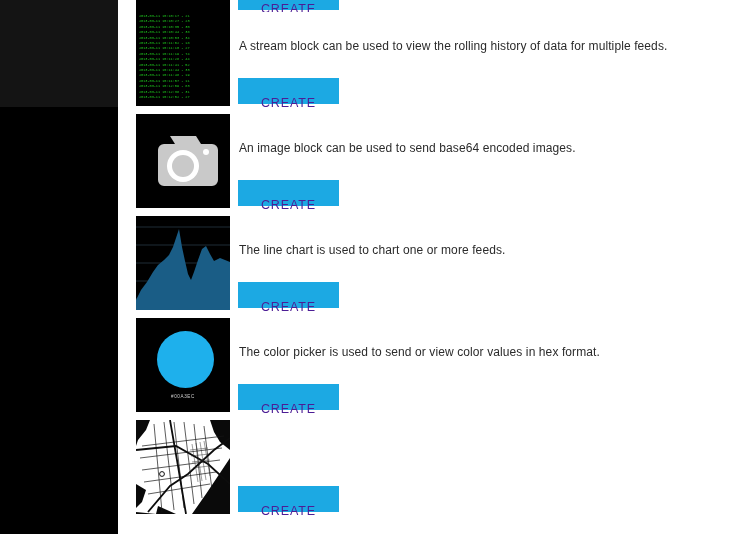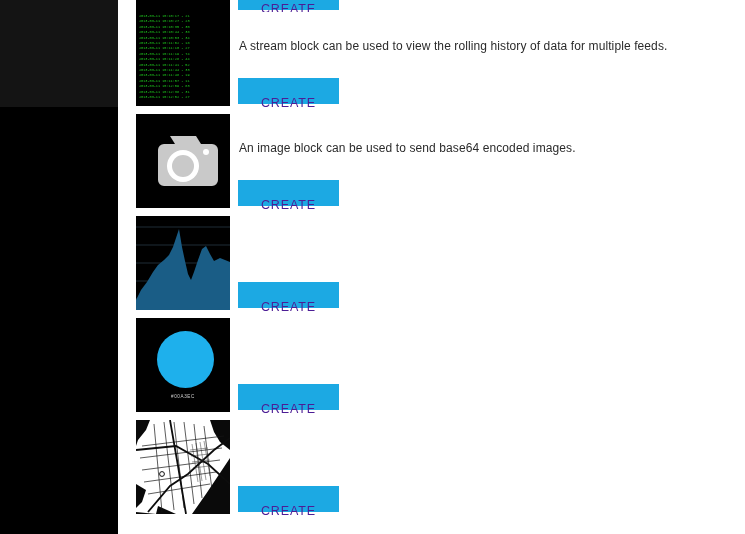--- a/index.html
+++ b/index.html
@@ -205,6 +205,7 @@
         </svg>
       </div>
     </div>
+    <div class="desc">The line chart is used to chart one or more feeds.</div>
     <button class="create-btn">CREATE</button>
   </div>
 

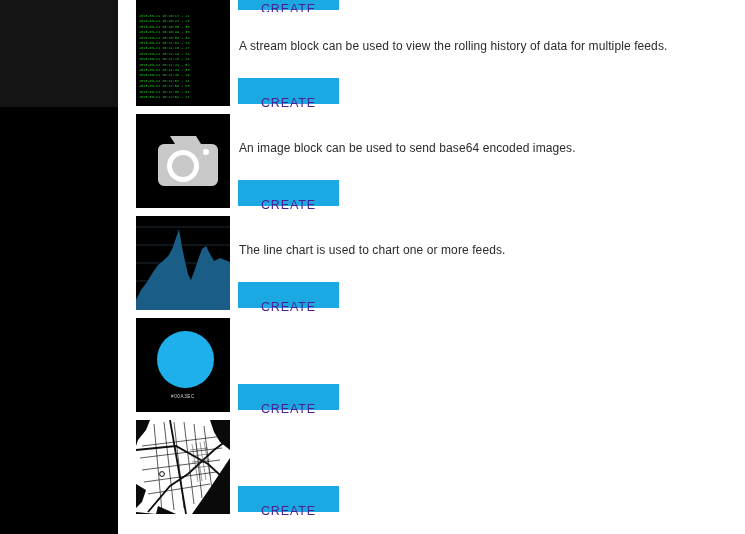--- a/index.html
+++ b/index.html
@@ -214,6 +214,7 @@
       <div class="swatch"></div>
       <div class="swatch-hex">#00A3EC</div>
     </div>
+    <div class="desc">The color picker is used to send or view color values in hex format.</div>
     <button class="create-btn">CREATE</button>
   </div>
 

